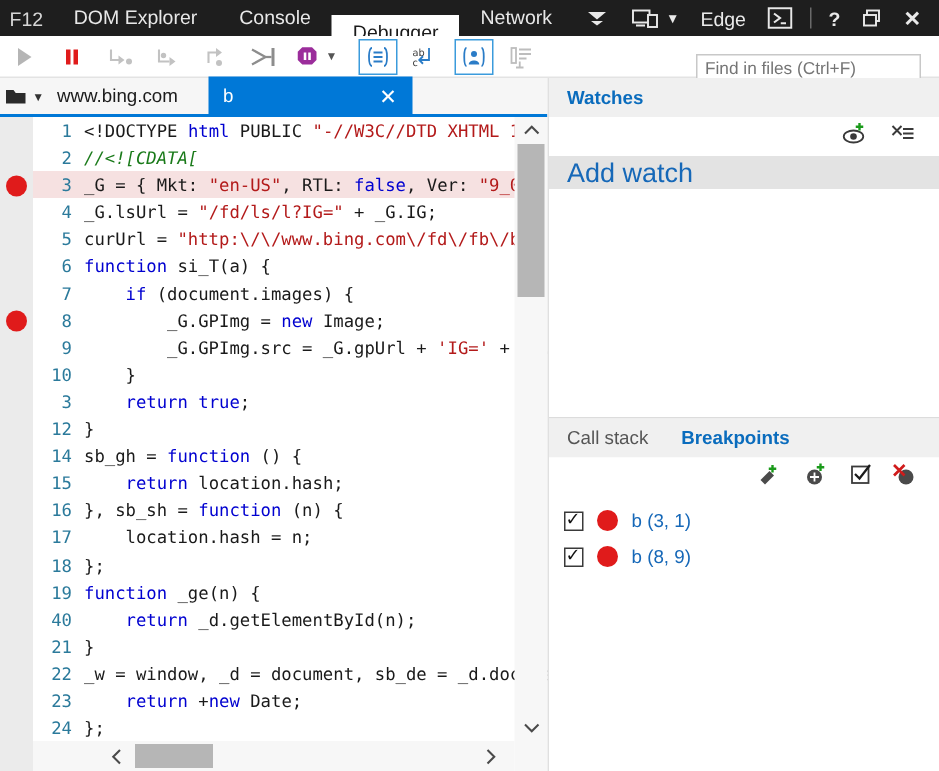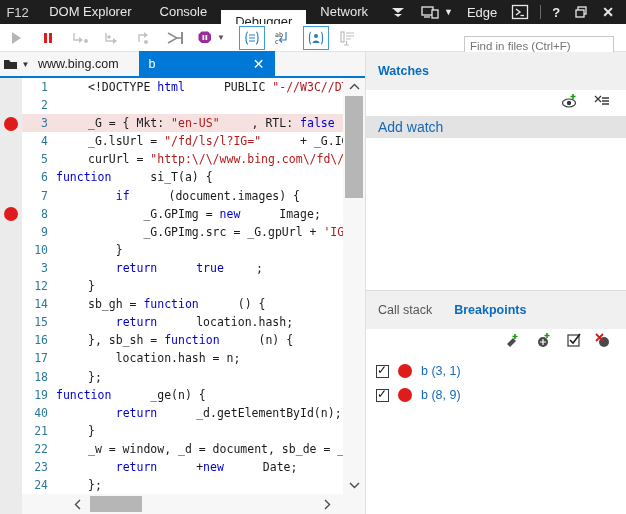--- a/index.html
+++ b/index.html
@@ -156,7 +156,7 @@
     background: #ffffff; border-left: 1px solid #e0e0e0;
   }
   .pane-header {
-    height: 38px; display: flex; align-items: center;
+    height: 26px; display: flex; align-items: center;
     background: #f0f0f0; padding-left: 12px; gap: 22px;
   }
   .pane-tab { font-size: 12.5px; color: #555; }

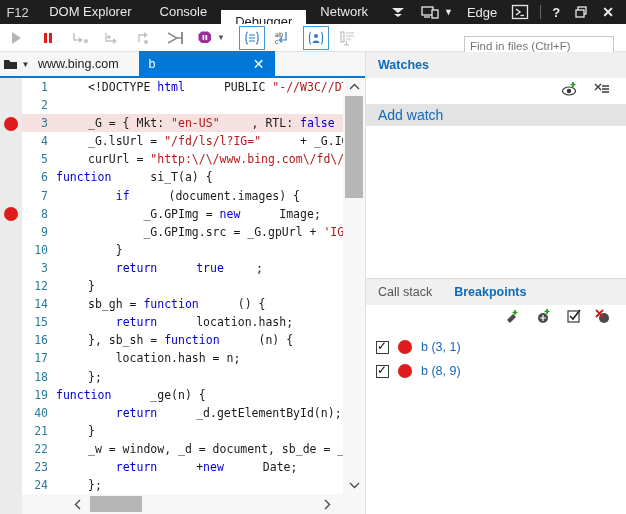--- a/index.html
+++ b/index.html
@@ -112,7 +112,7 @@
   .tk-kw   { color: #0000d0; }
   .tk-str  { color: #b31a1a; }
   .tk-com  { color: #1a7a1a; font-style: italic; }
-  .tk-pun  { color: #1a1a1a; margin-left: 32px; }
+  .tk-pun  { color: #1a1a1a; }
 
   .bp-dot {
     position: absolute; left: 4px; width: 14px; height: 14px;

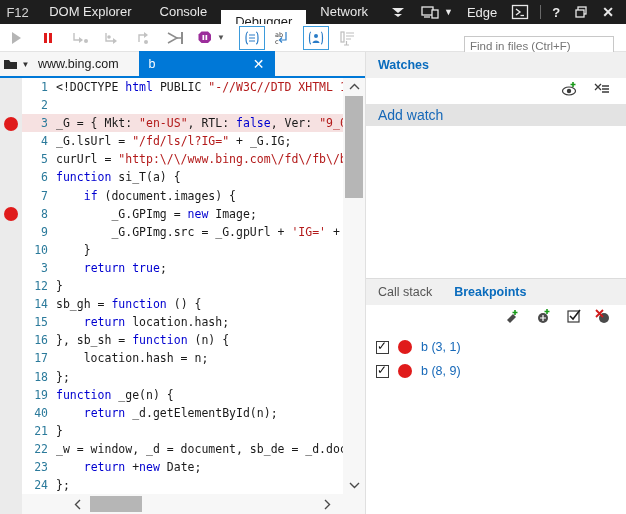--- a/index.html
+++ b/index.html
@@ -335,7 +335,7 @@
     <div class="gutter-break"></div>
     <div class="code-area" id="code-area">
         <div class="crow"><span class="lnum">1</span><span class="ctext"><span class="tk-pun">&lt;!DOCTYPE </span><span class="tk-kw">html</span><span class="tk-pun"> PUBLIC </span><span class="tk-str">"-//W3C//DTD XHTML 1.0 T</span></span></div>
-        <div class="crow"><span class="lnum">2</span></div>
+        <div class="crow"><span class="lnum">2</span><span class="ctext"><span class="tk-com">//&lt;![CDATA[</span></span></div>
         <div class="crow hl"><span class="lnum">3</span><span class="ctext"><span class="tk-pun">_G = { Mkt: </span><span class="tk-str">"en-US"</span><span class="tk-pun">, RTL: </span><span class="tk-kw">false</span><span class="tk-pun">, Ver: </span><span class="tk-str">"9_00_</span></span></div>
         <div class="crow"><span class="lnum">4</span><span class="ctext"><span class="tk-pun">_G.lsUrl = </span><span class="tk-str">"/fd/ls/l?IG="</span><span class="tk-pun"> + _G.IG;</span></span></div>
         <div class="crow"><span class="lnum">5</span><span class="ctext"><span class="tk-pun">curUrl = </span><span class="tk-str">"http:\/\/www.bing.com\/fd\/fb\/b"</span><span class="tk-pun">;</span></span></div>

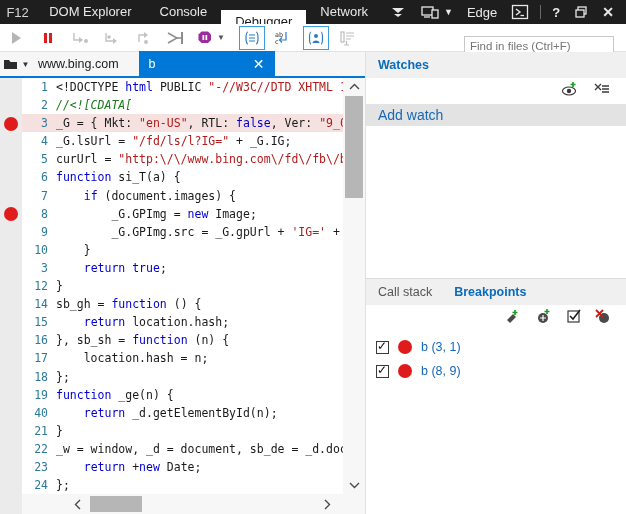--- a/index.html
+++ b/index.html
@@ -169,7 +169,7 @@
     height: 22px; background: #e3e3e3; display: flex; align-items: center;
     padding-left: 12px;
   }
-  .watch-row .lbl { font-size: 14px; color: #1668b8; }
+  .watch-row .lbl { font-size: 18px; color: #1668b8; }
 
   .splitter { height: 1px; background: #dcdcdc; }
 

